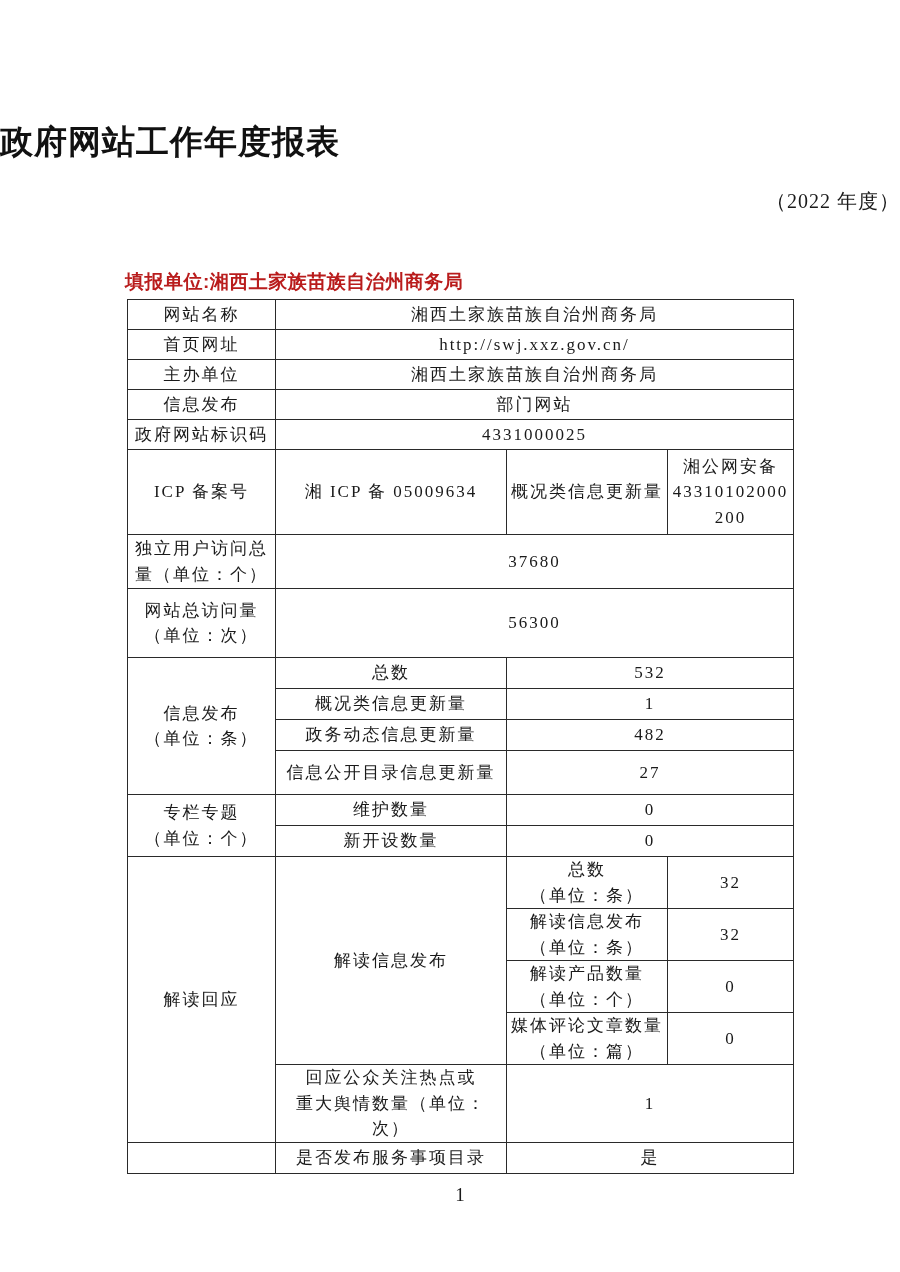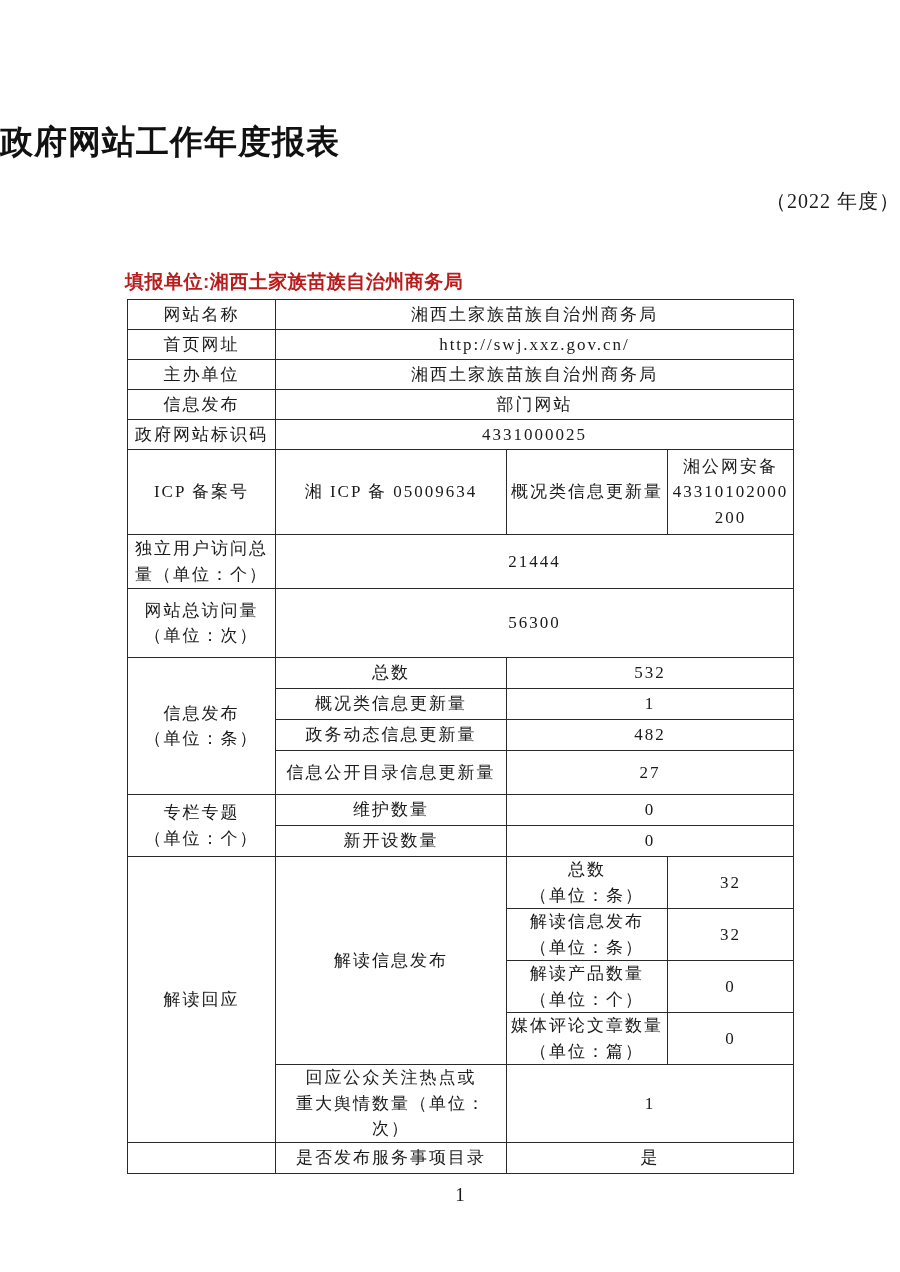--- a/index.html
+++ b/index.html
@@ -123,7 +123,7 @@
       <tr style="height:54px">
         <td>独立用户访问总
 量（单位：个）</td>
-        <td colspan="3">21444</td>
+        <td colspan="3">37680</td>
       </tr>
       <tr style="height:69px">
         <td>网站总访问量

